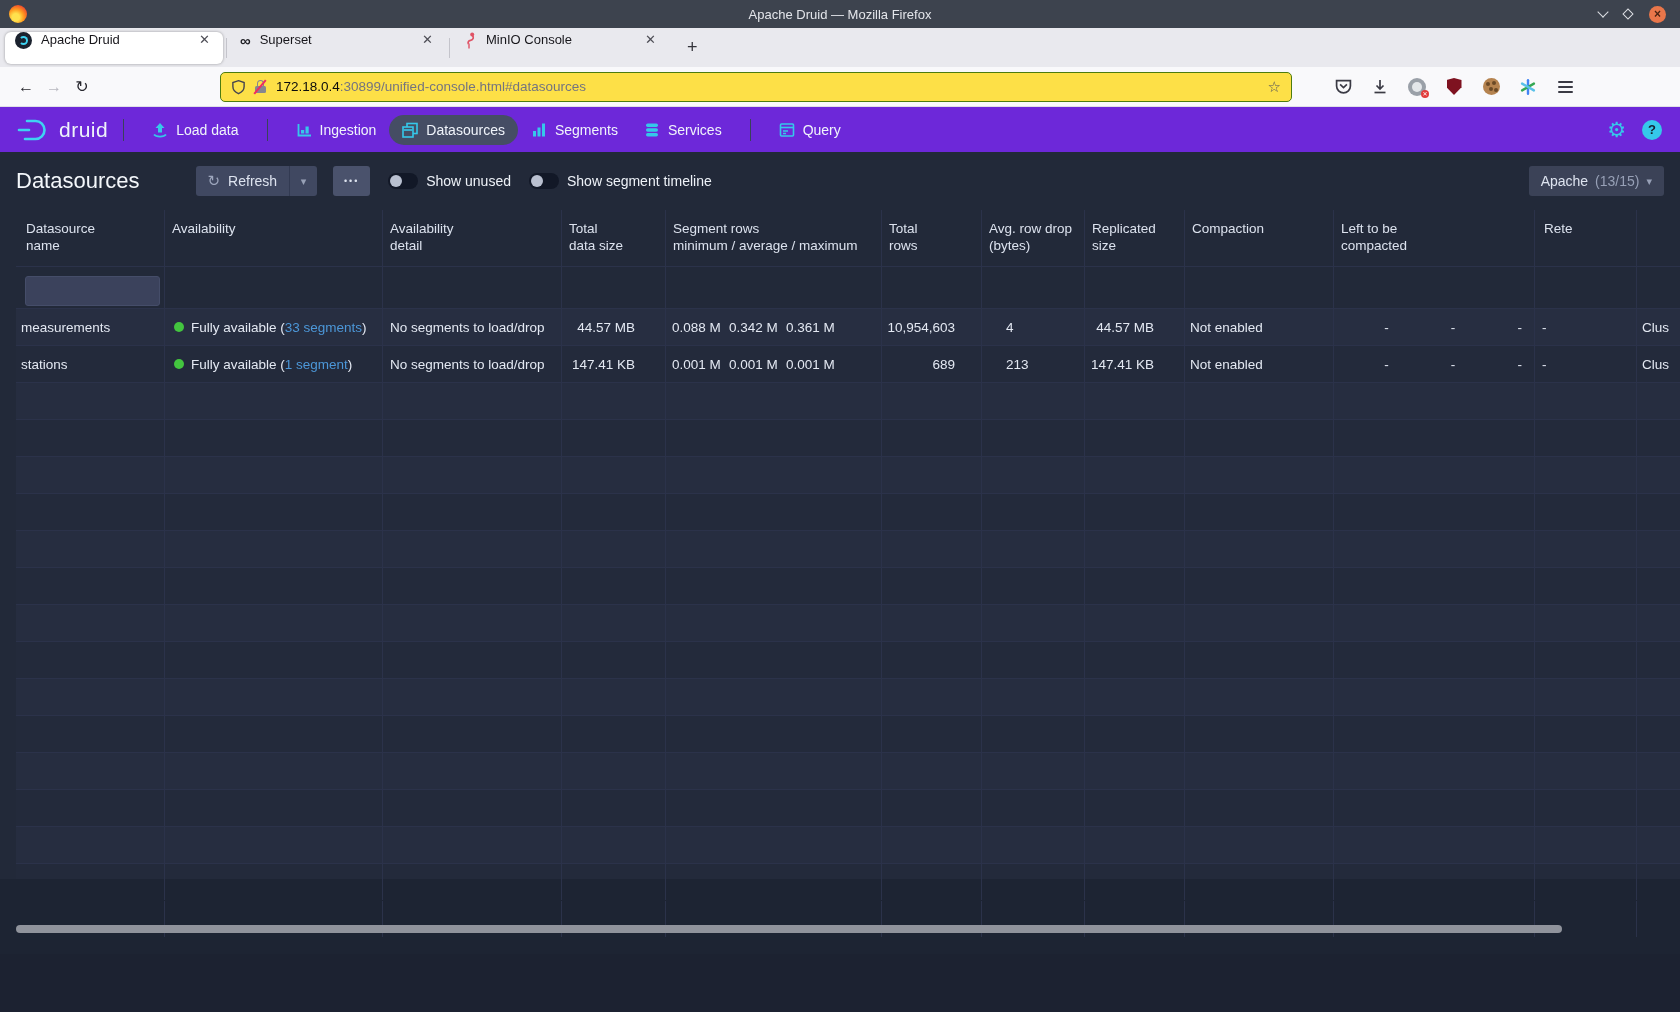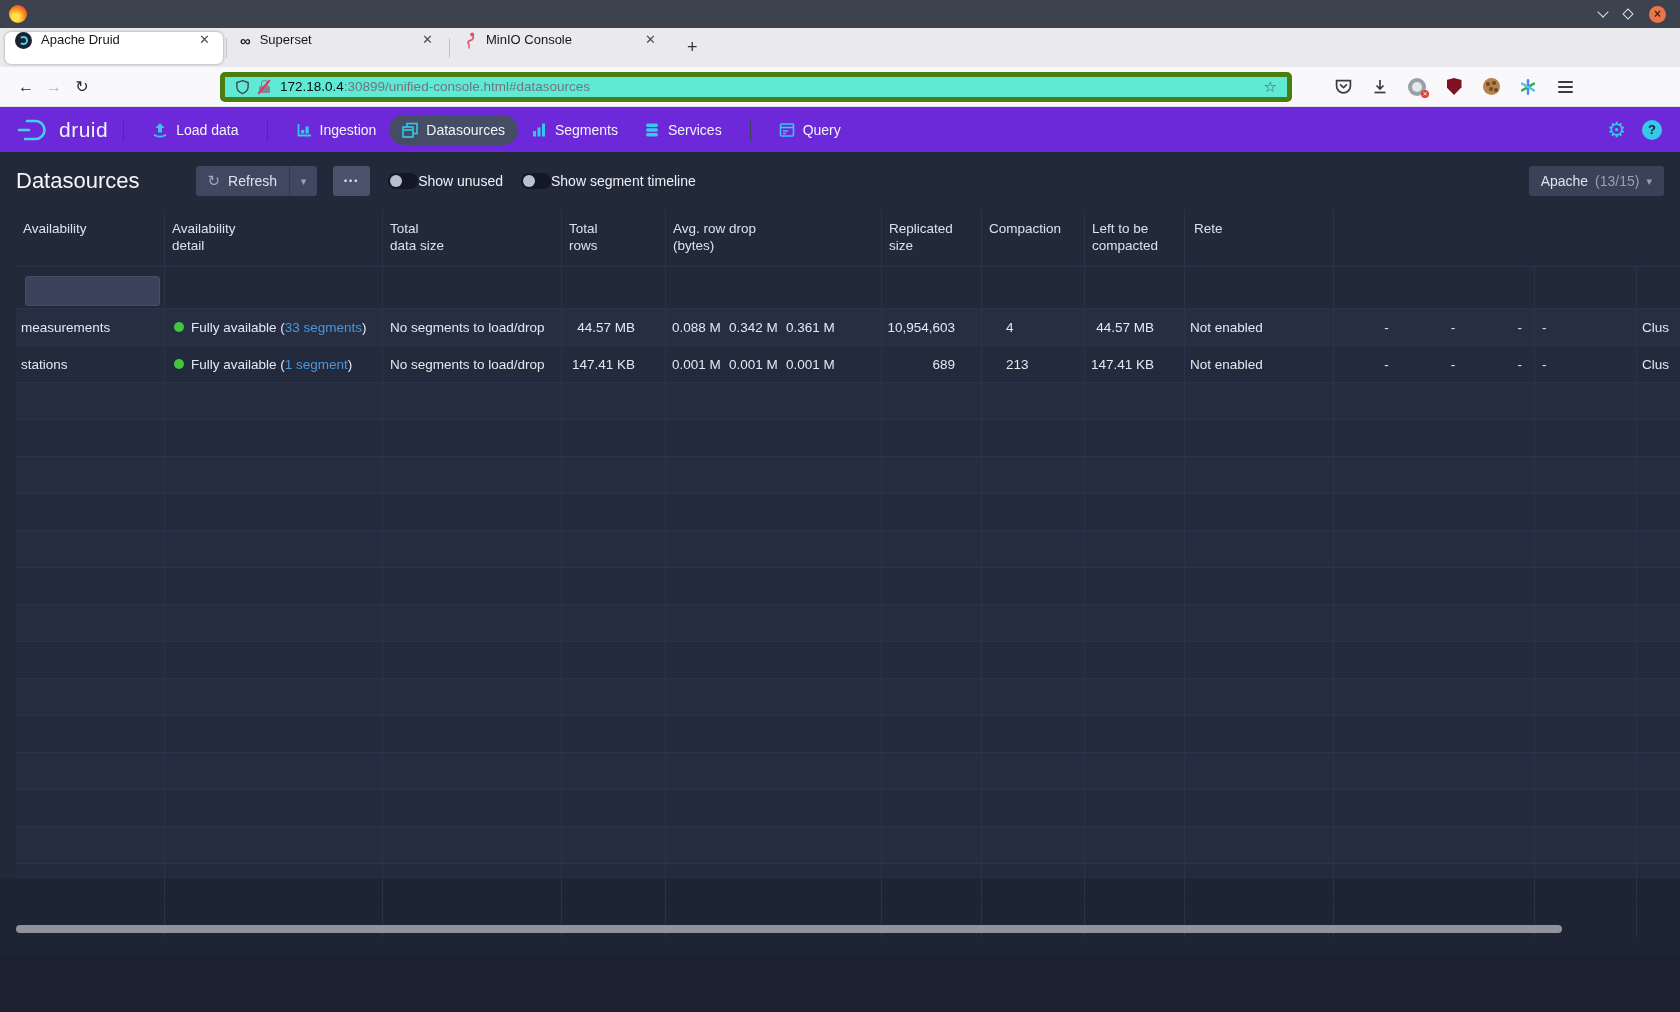--- a/index.html
+++ b/index.html
@@ -126,6 +126,7 @@
 
   <div class="titlebar">
     <div class="fxlogo"></div>
+    <div class="wtitle">Apache Druid — Mozilla Firefox</div>
     <div class="winctl">
       <div class="chev"></div>
       <div class="diam"></div>

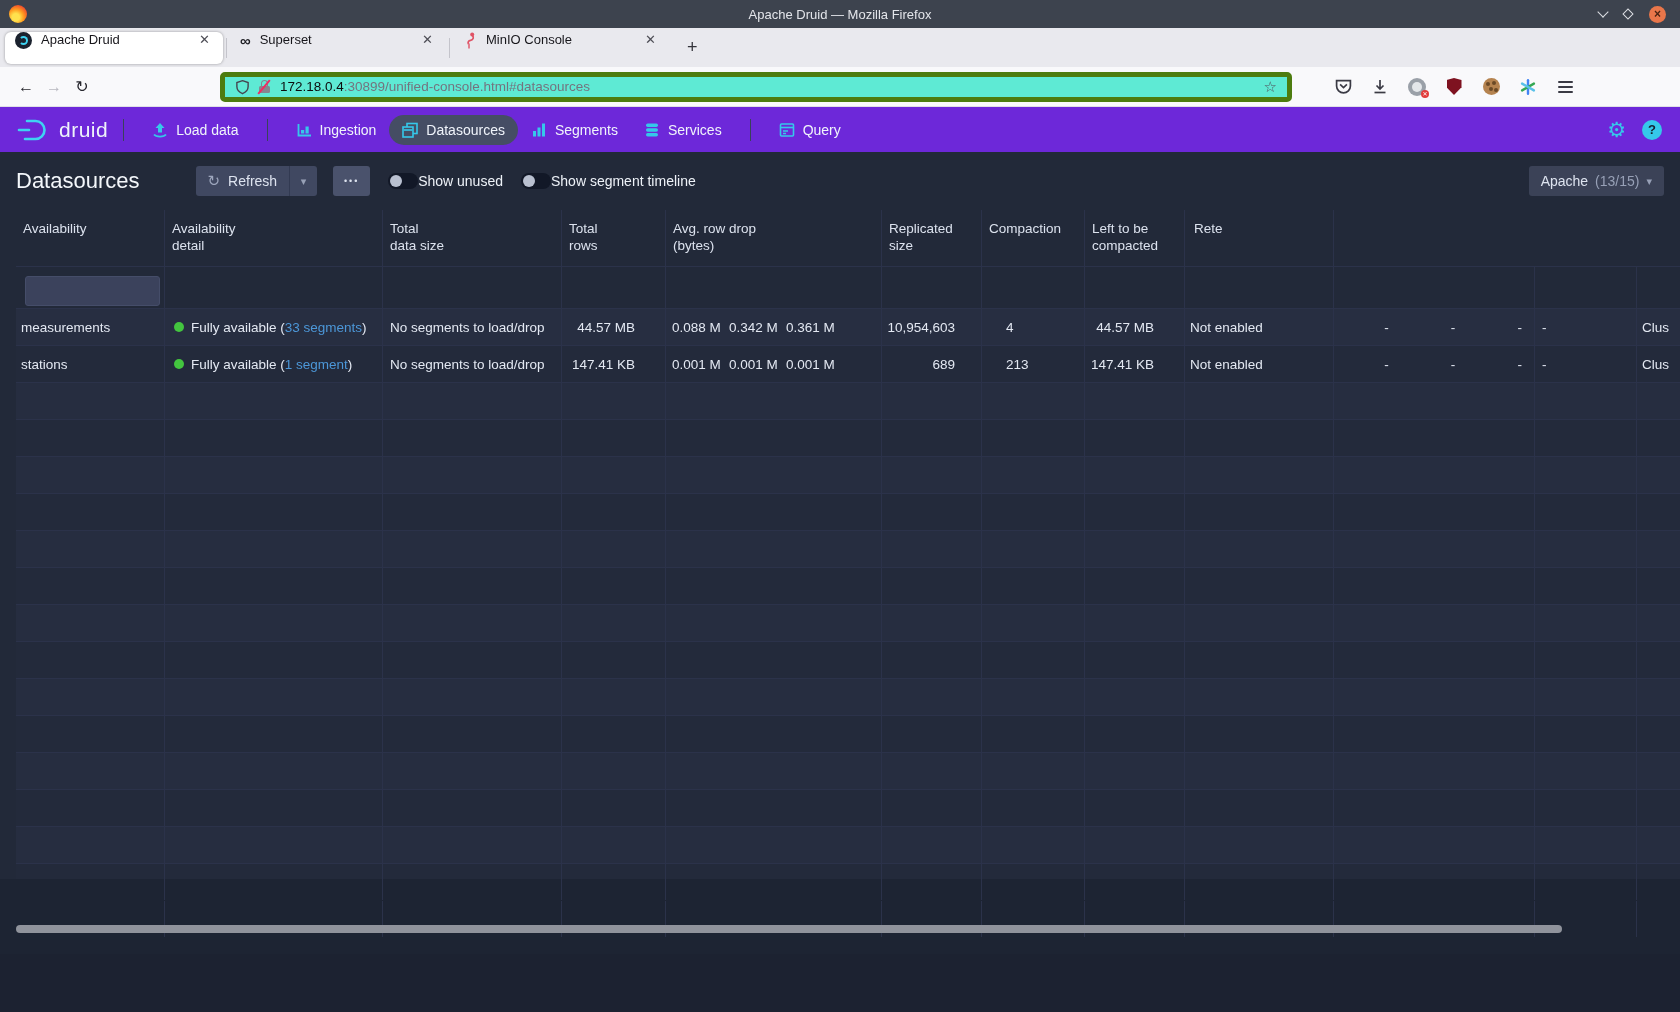--- a/index.html
+++ b/index.html
@@ -33,7 +33,7 @@
   .urlbar{height:40px;background:#f9f9fb;border-bottom:1px solid #e0e0e6;display:flex;align-items:center;padding:0 12px}
   .navbtn{width:28px;height:28px;display:flex;align-items:center;justify-content:center;font-size:16px;color:#27272e;border-radius:4px}
   .navbtn.disabled{color:#b7b7bf}
-  .urlfield{margin-left:124px;width:1072px;height:30px;background:#5eead4;border:5px solid #4d7c0f;border-radius:5px;display:flex;align-items:center;padding:0 10px;font-size:13.5px}
+  .urlfield{margin-left:124px;width:1072px;height:30px;background:#fde047;border:1px solid #4d7c0f;border-radius:5px;display:flex;align-items:center;padding:0 10px;font-size:13.5px}
   .urltext{margin-left:9px;white-space:nowrap;overflow:hidden}
   .urlhost{color:#0c0c0d}
   .urlrest{color:#74747f}

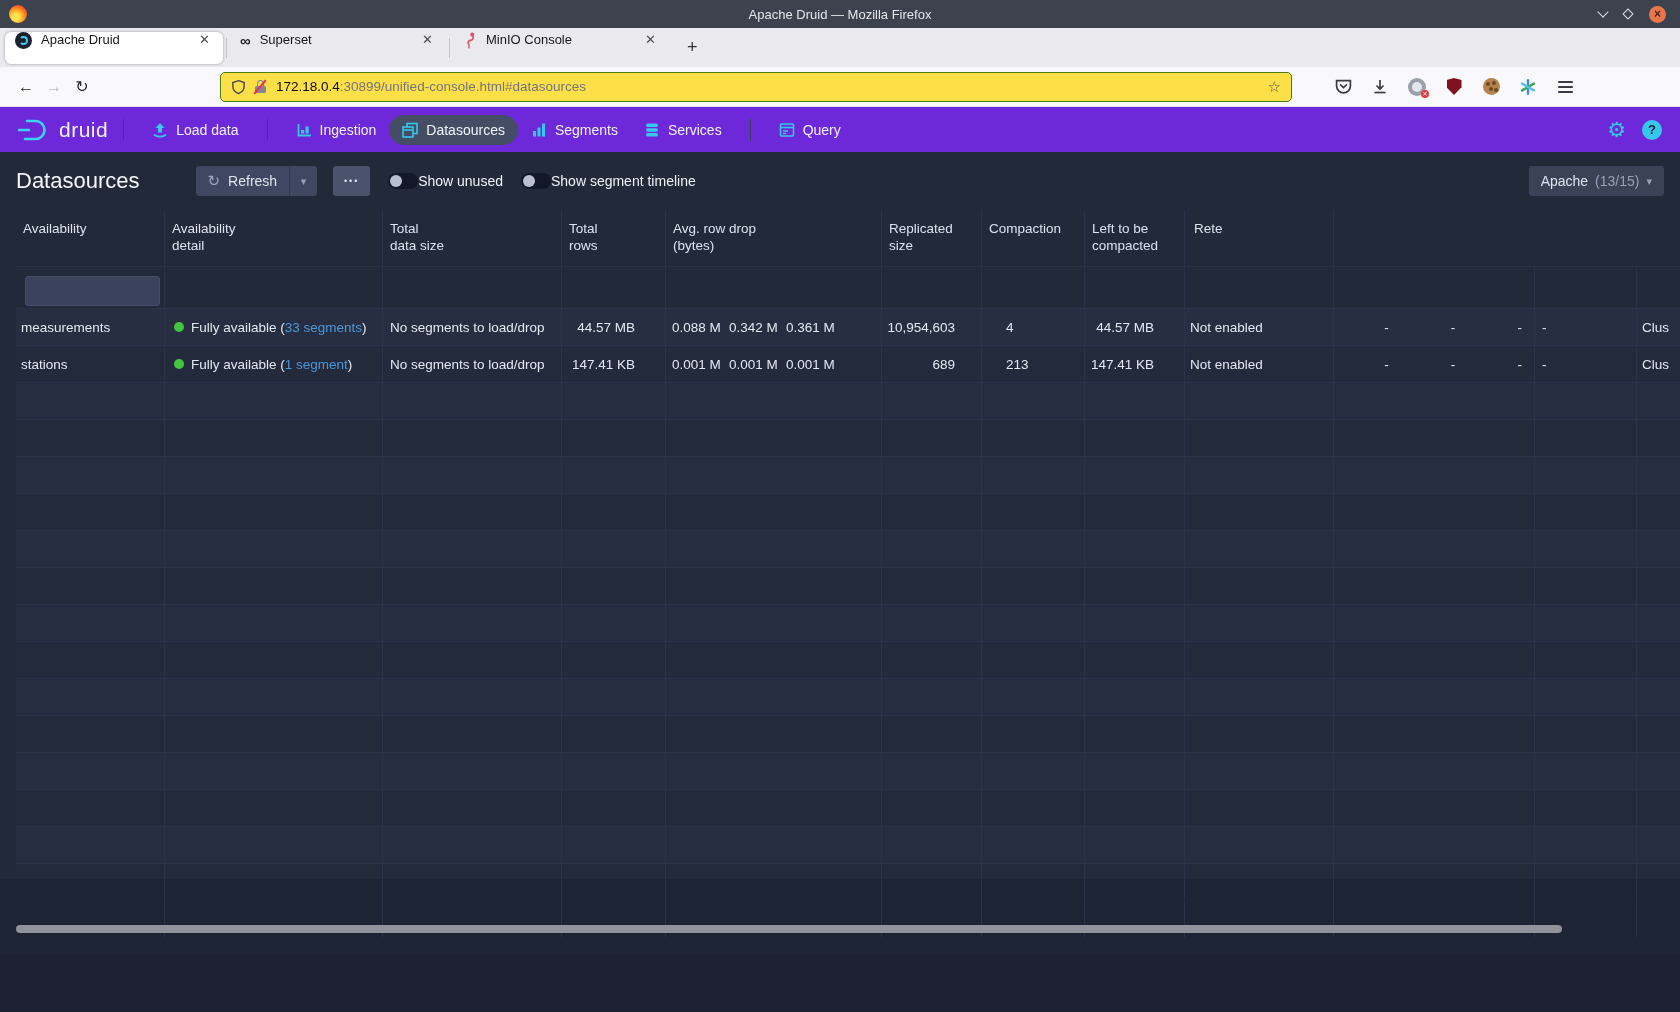--- a/index.html
+++ b/index.html
@@ -73,7 +73,7 @@
   .refresh-caret{width:28px;justify-content:center;border-radius:0 3px 3px 0;border-left:1px solid #323a52;color:#9da6bd}
   .ricon{color:#9da6bd;font-size:15px}
   .morebtn{margin-left:16px;width:37px;justify-content:center;background:#4a526c;letter-spacing:2px;font-size:9px}
-  .tgl{display:flex;align-items:center;gap:0;margin-left:18px;font-size:14px;color:#eef2f8}
+  .tgl{display:flex;align-items:center;gap:8px;margin-left:18px;font-size:14px;color:#eef2f8}
   .track{width:30px;height:16px;border-radius:9px;background:#121827;position:relative;flex:none}
   .track::after{content:"";position:absolute;left:2px;top:2px;width:12px;height:12px;border-radius:50%;background:#b9c0d0}
   .colbtn{margin-left:auto;margin-right:16px;padding:0 12px;background:#3b4257;gap:7px}

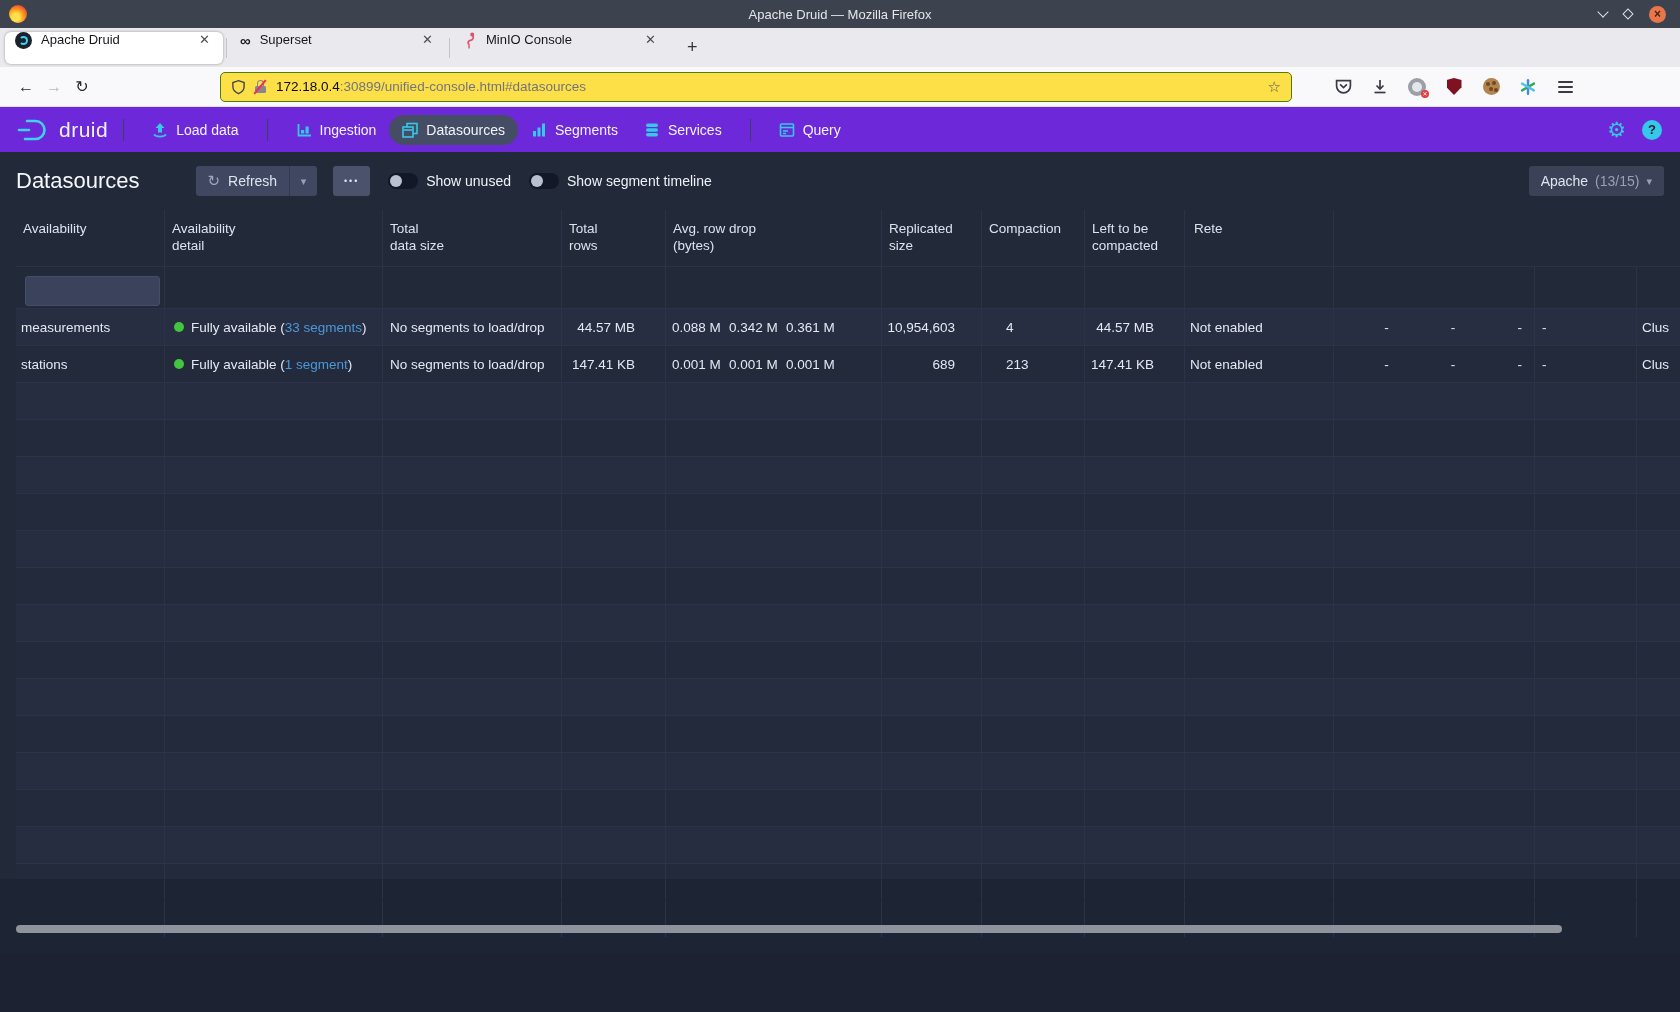--- a/index.html
+++ b/index.html
@@ -314,6 +314,10 @@
     <div class="tbl">
 
       <div class="trow thead">
+        <div class="td c0">
+            <div>Datasource</div>
+            <div>name</div>
+          </div>
         <div class="td">
             <div>Availability</div>
             <div></div>

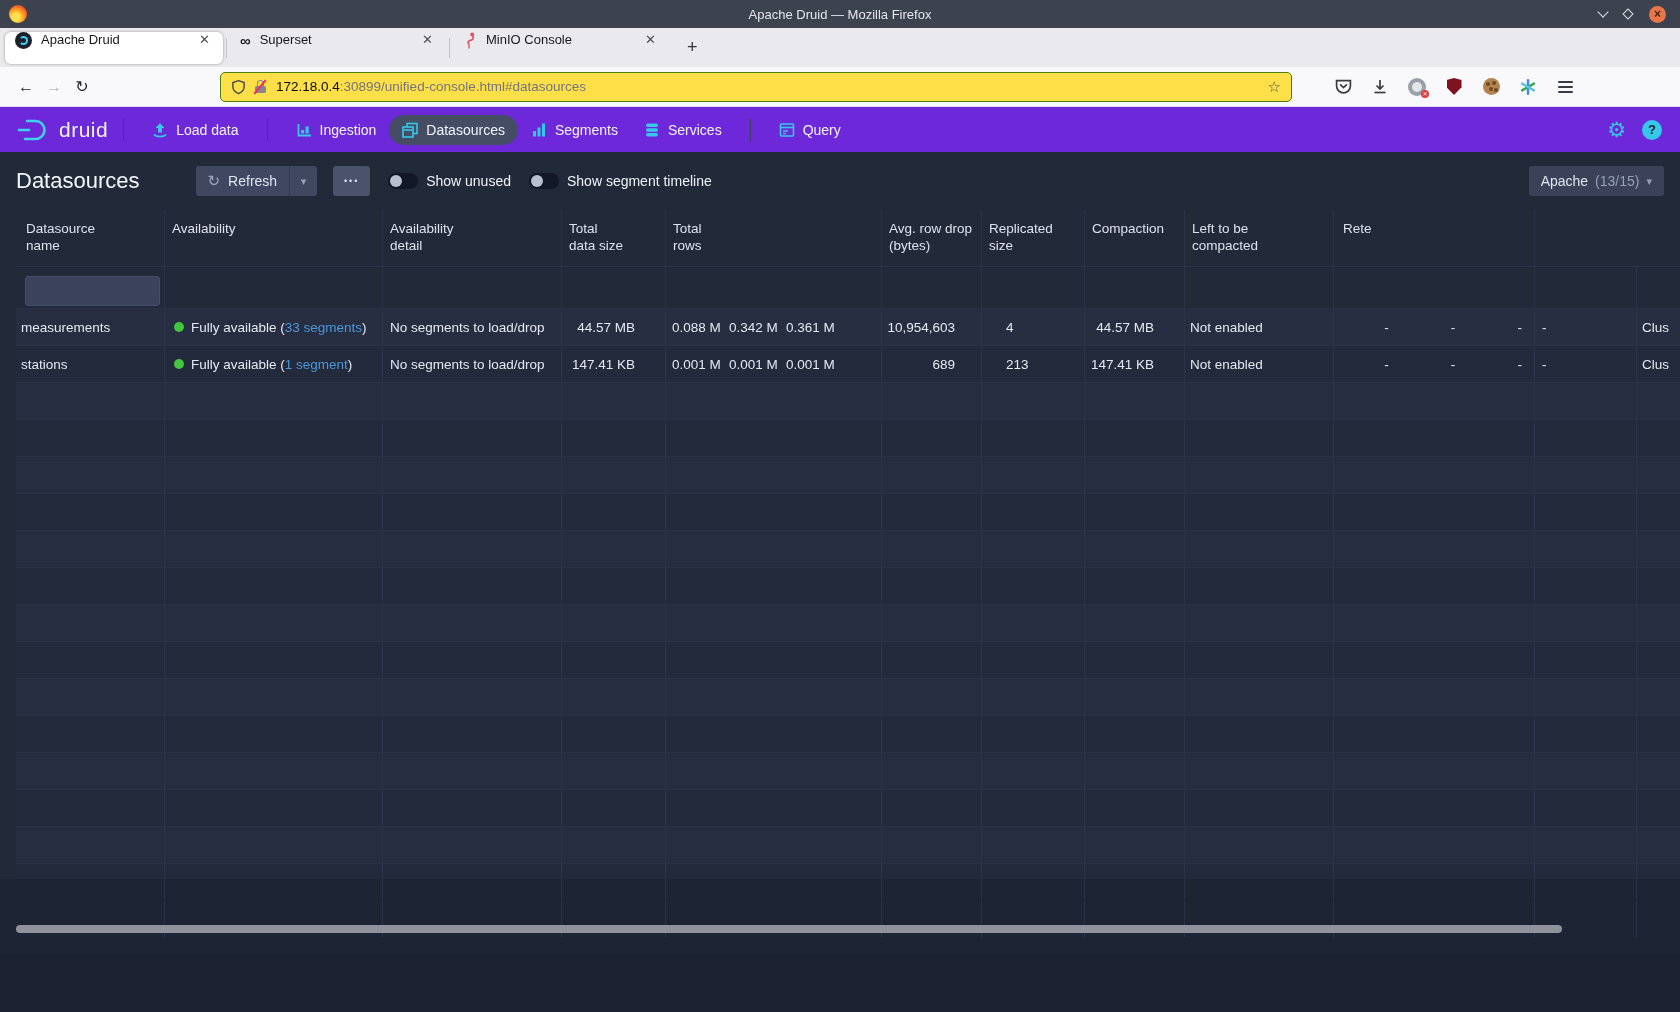--- a/index.html
+++ b/index.html
@@ -331,6 +331,10 @@
             <div>data size</div>
           </div>
         <div class="td">
+            <div>Segment rows</div>
+            <div>minimum / average / maximum</div>
+          </div>
+        <div class="td">
             <div>Total</div>
             <div>rows</div>
           </div>

